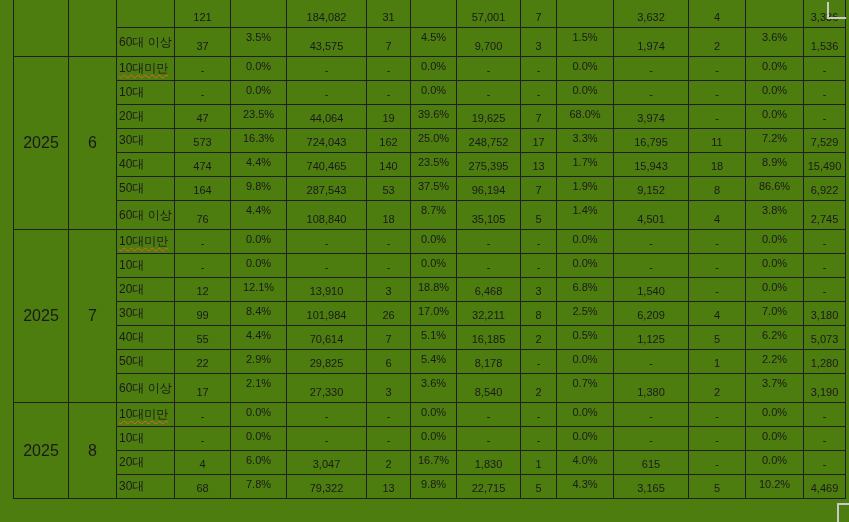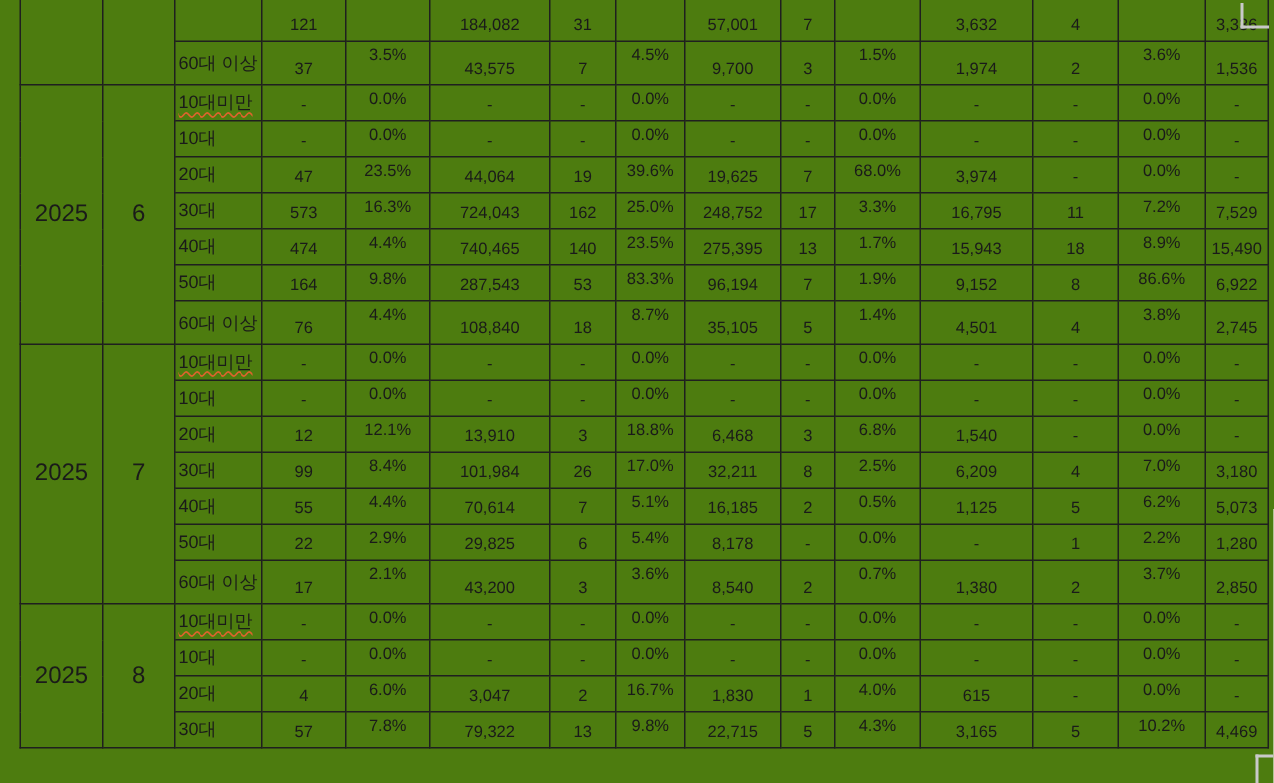--- a/index.html
+++ b/index.html
@@ -213,7 +213,7 @@
           <td class="pct">9.8%</td>
           <td class="amt">287,543</td>
           <td class="num">53</td>
-          <td class="pct">83.3%</td>
+          <td class="pct">37.5%</td>
           <td class="amt">96,194</td>
           <td class="num">7</td>
           <td class="pct">1.9%</td>

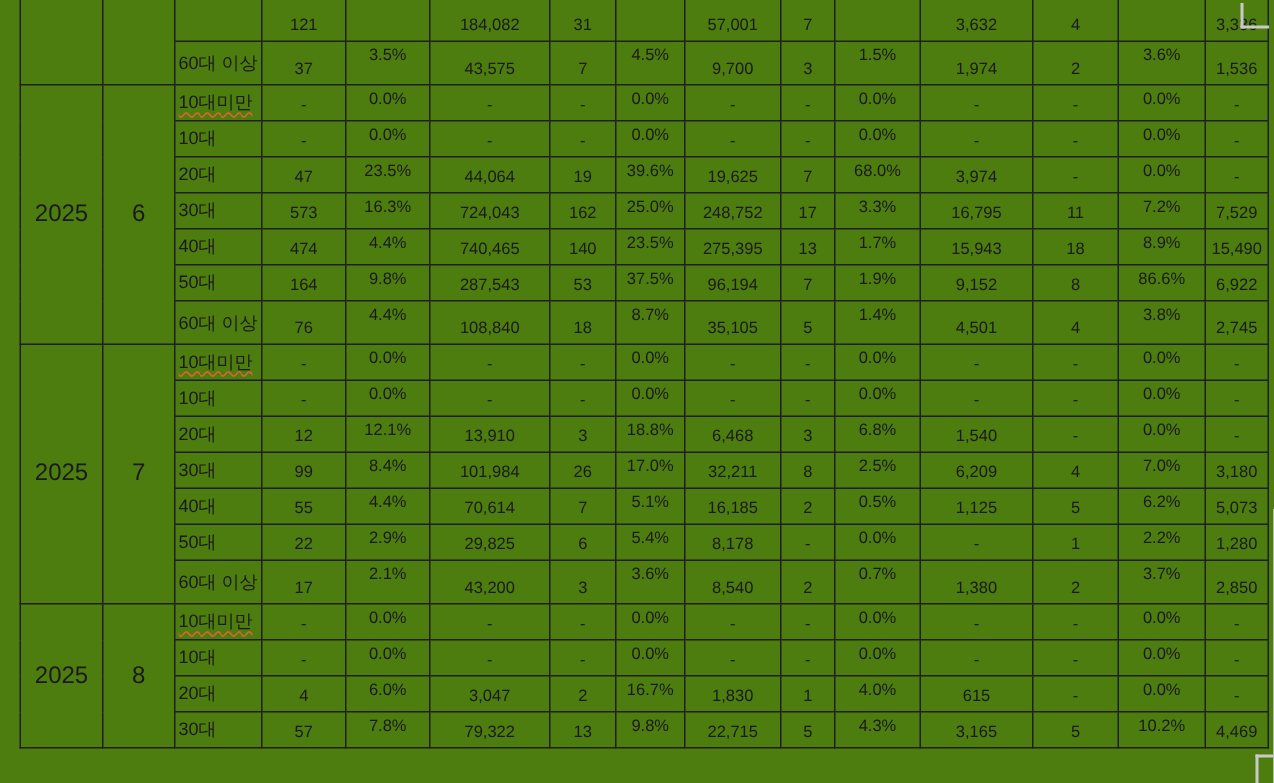--- a/index.html
+++ b/index.html
@@ -333,7 +333,7 @@
           <td class="agegrp"><span>60대 이상</span></td>
           <td class="num">17</td>
           <td class="pct">2.1%</td>
-          <td class="amt">43,200</td>
+          <td class="amt">27,330</td>
           <td class="num">3</td>
           <td class="pct">3.6%</td>
           <td class="amt">8,540</td>

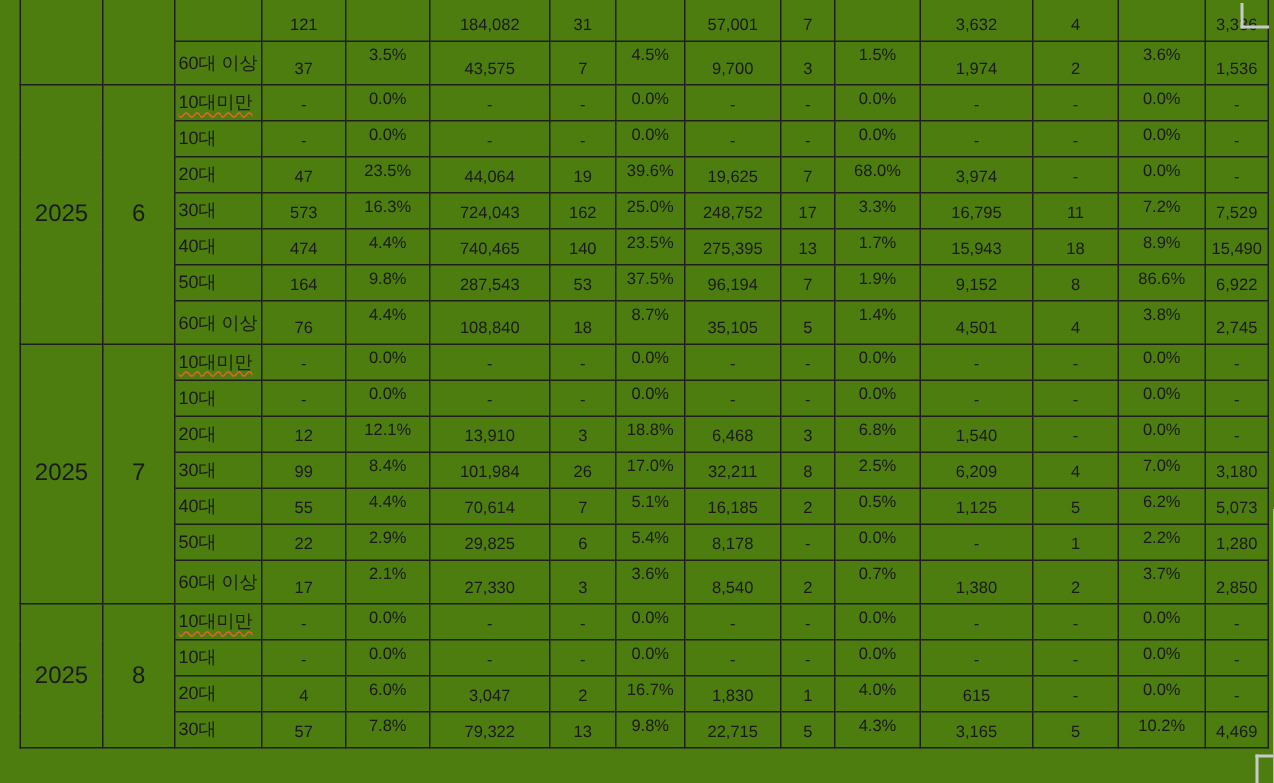--- a/index.html
+++ b/index.html
@@ -342,7 +342,7 @@
           <td class="amt">1,380</td>
           <td class="num">2</td>
           <td class="pct">3.7%</td>
-          <td class="amt">2,850</td>
+          <td class="amt">3,190</td>
         </tr>
         <tr class="row-regular">
           <td class="yearcell" rowspan="4">2025</td>

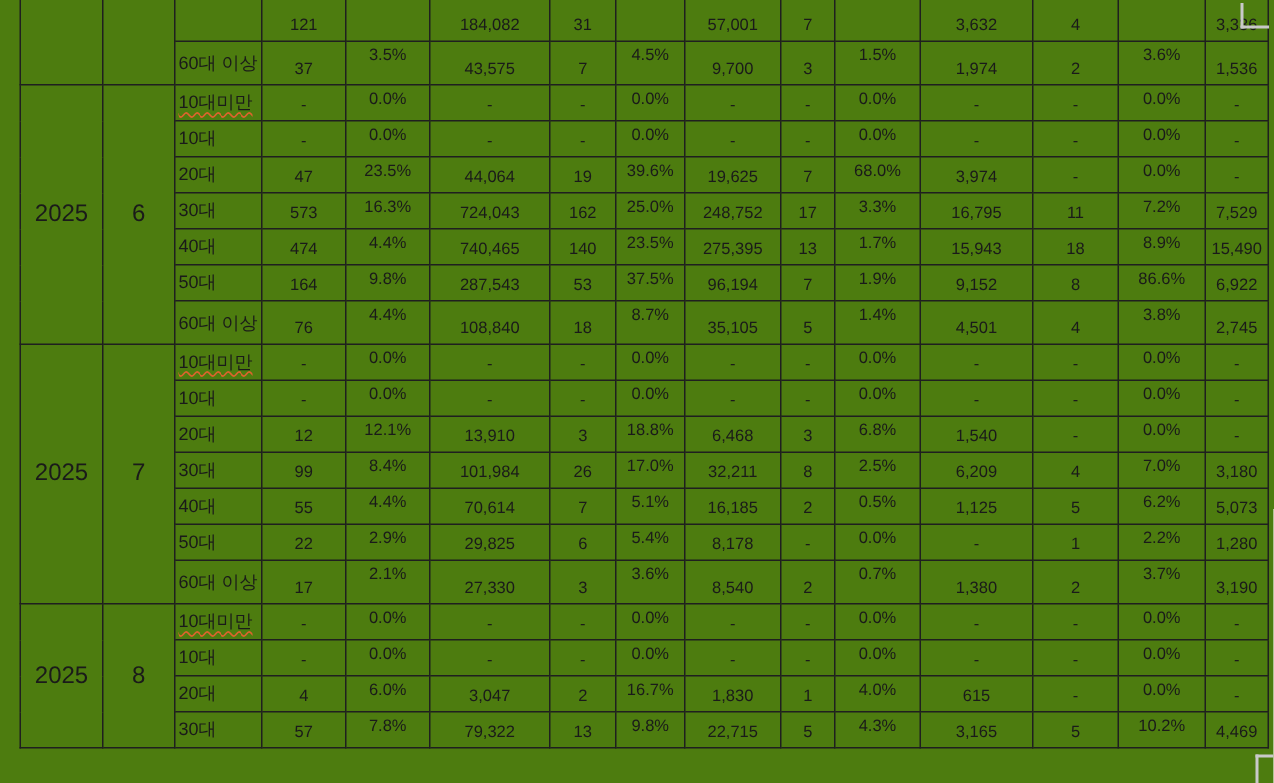--- a/index.html
+++ b/index.html
@@ -393,7 +393,7 @@
         </tr>
         <tr class="row-regular">
           <td class="agegrp"><span>30대</span></td>
-          <td class="num">57</td>
+          <td class="num">68</td>
           <td class="pct">7.8%</td>
           <td class="amt">79,322</td>
           <td class="num">13</td>

